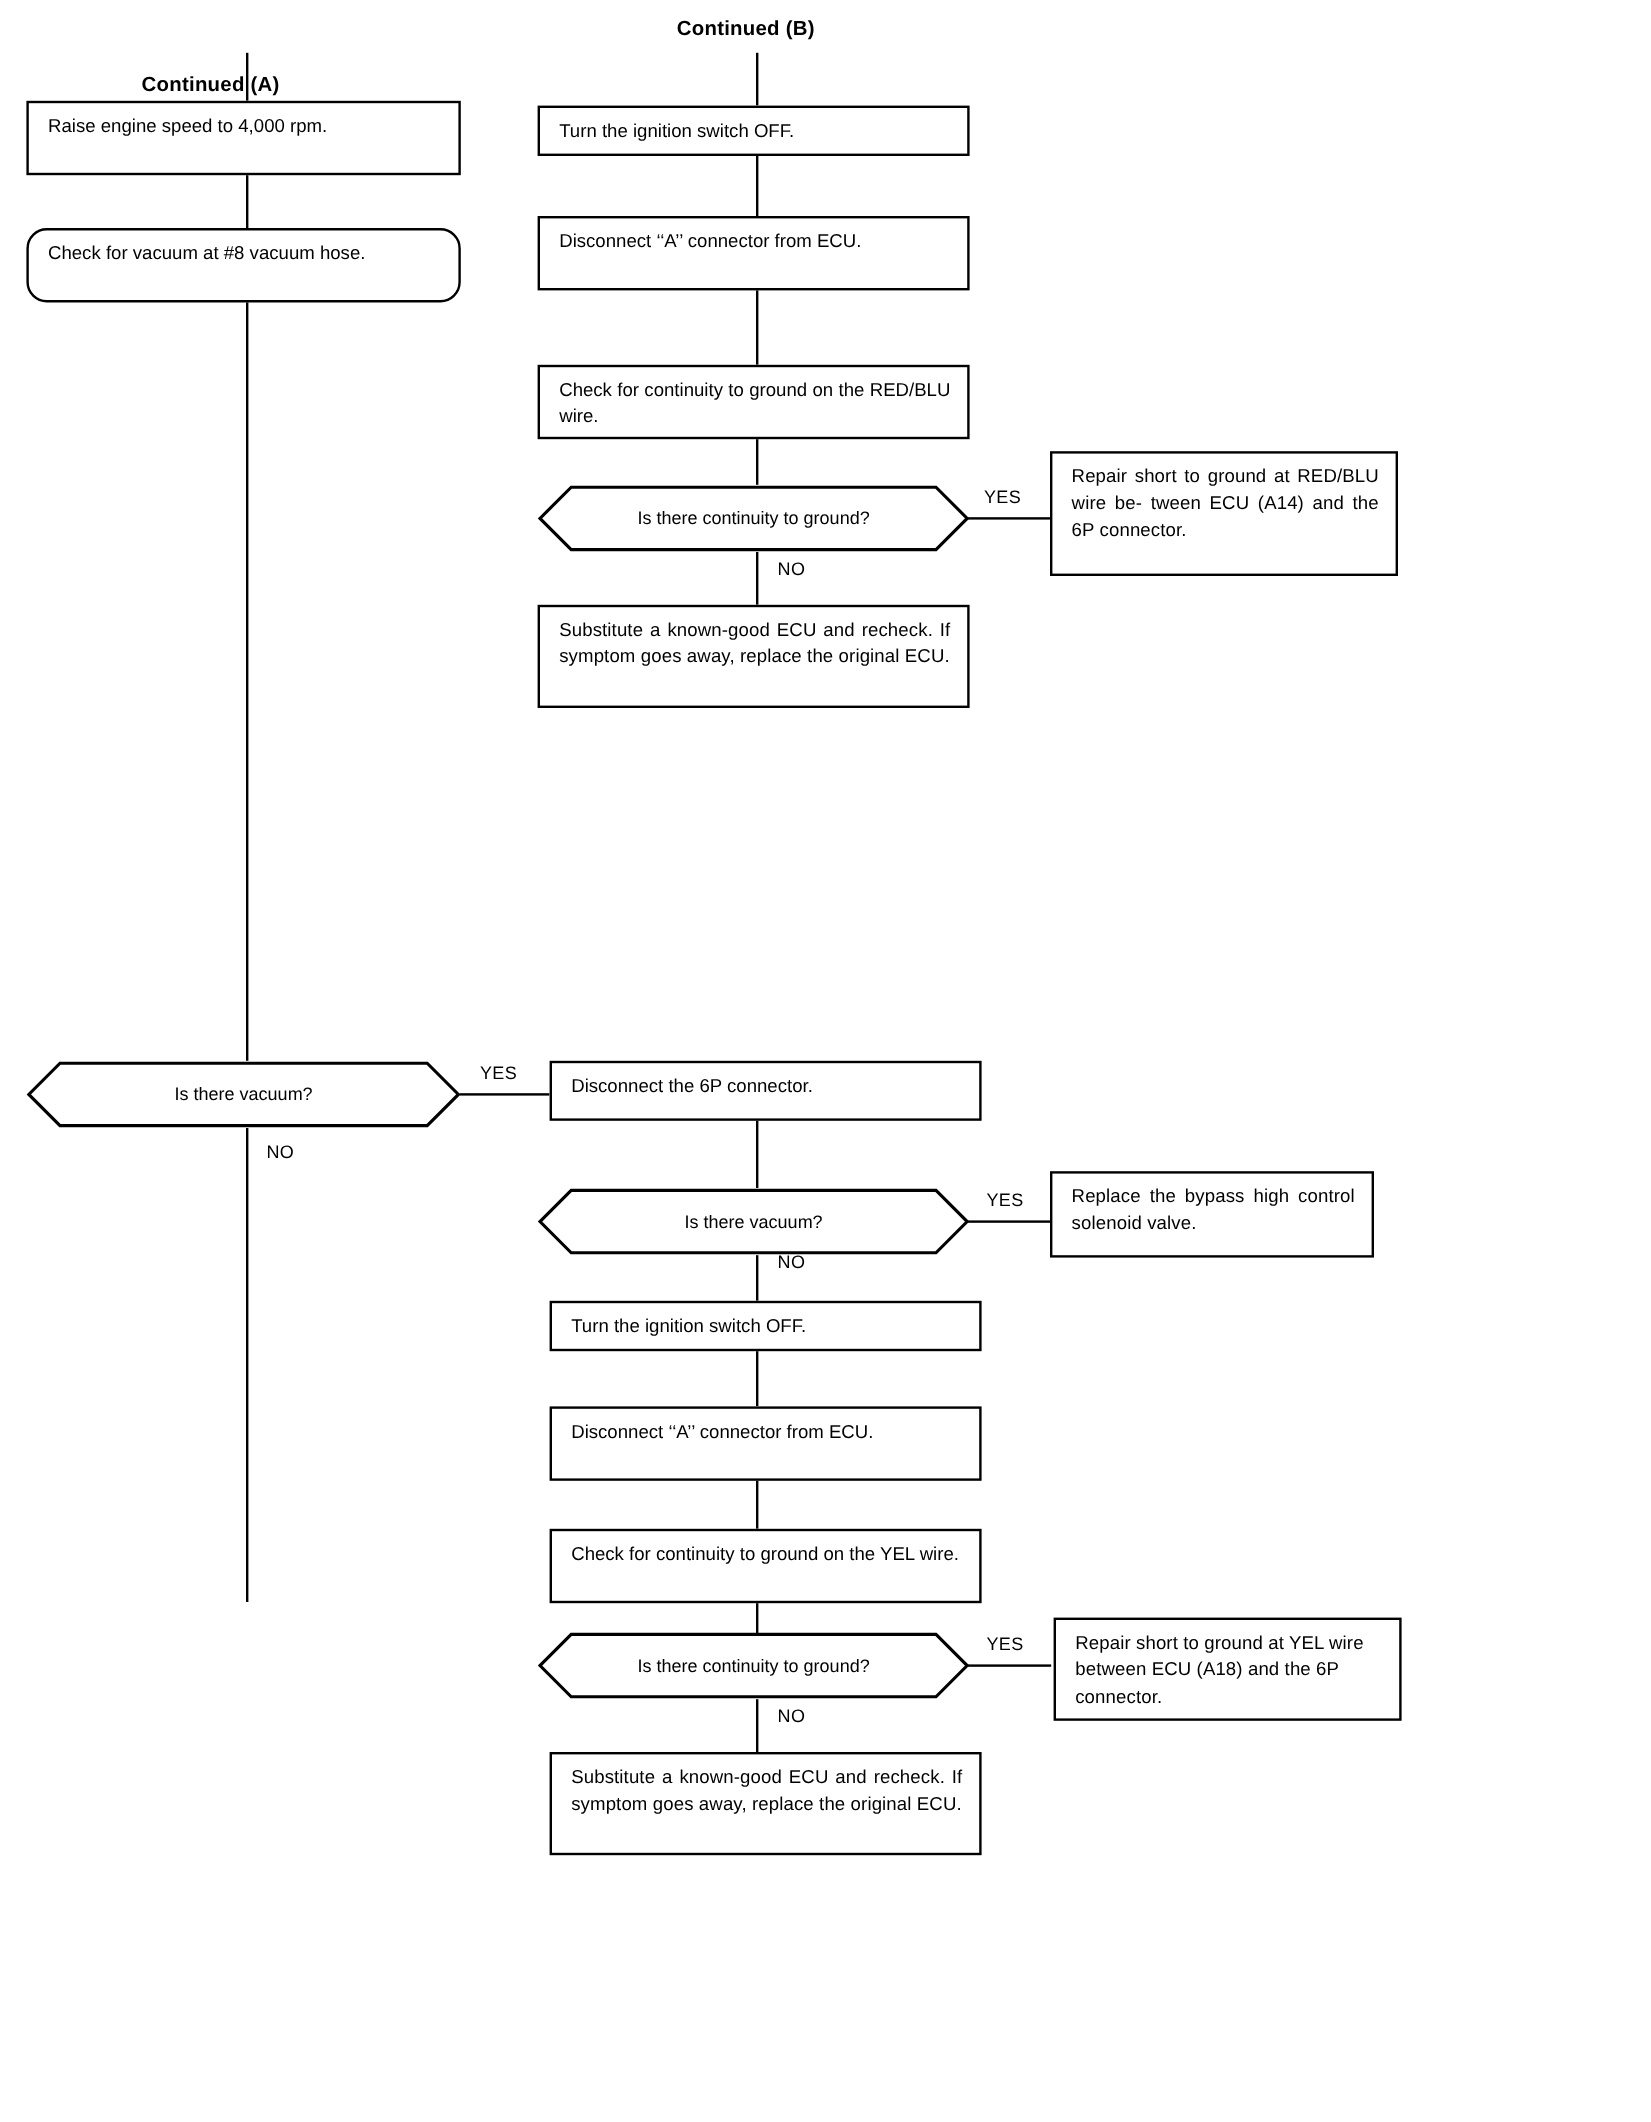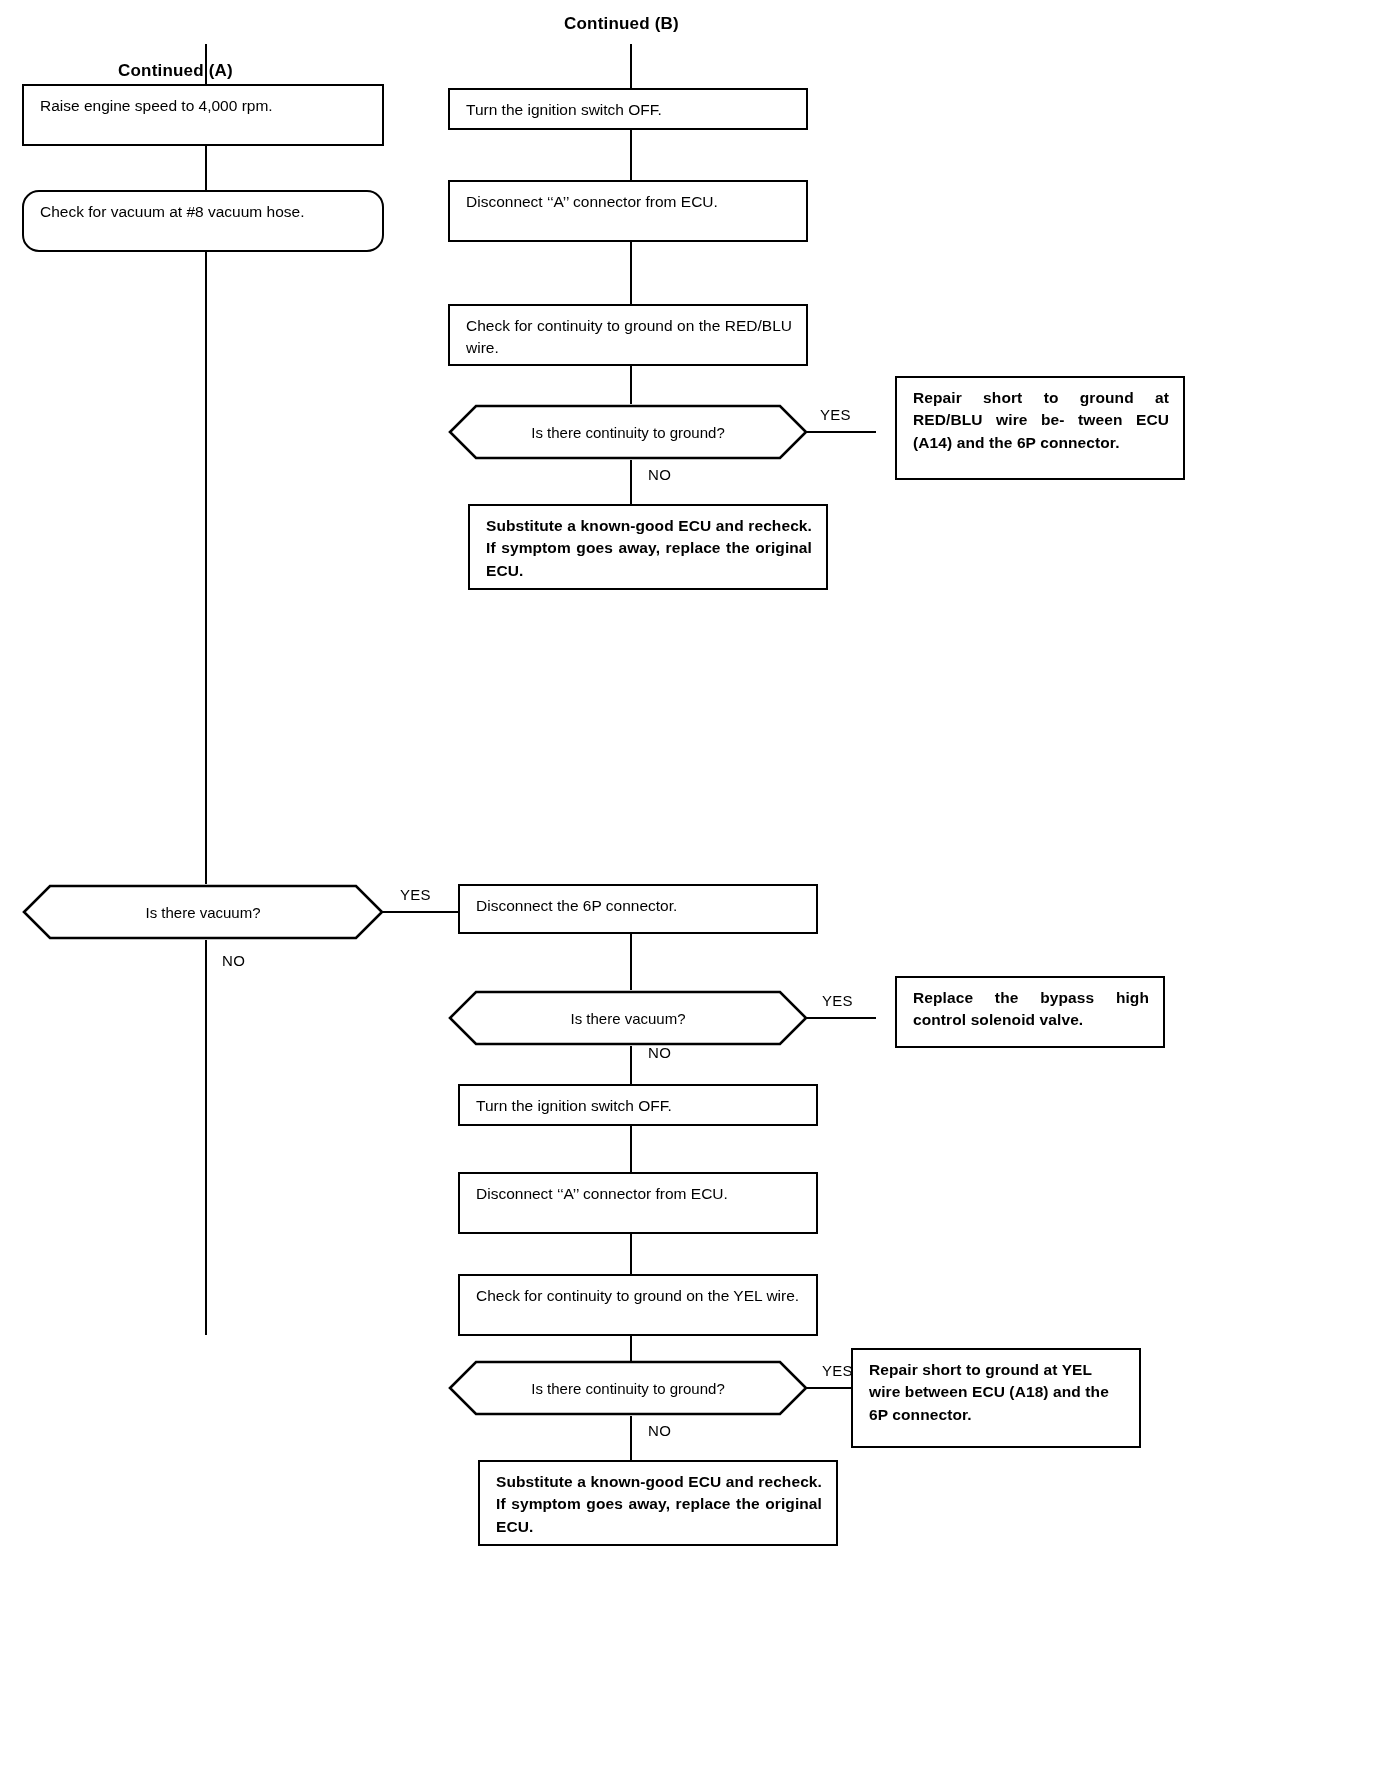--- a/index.html
+++ b/index.html
@@ -36,7 +36,7 @@
     line-height: 1.45;
     color: #000;
   }
-  .box.b-bold { font-weight: bold; letter-spacing: 0.1px; margin-left: 20px; }
+  .box.b-bold { font-weight: normal; letter-spacing: 0.1px; }
   .box.just   { text-align: justify; text-align-last: left; }
 
   

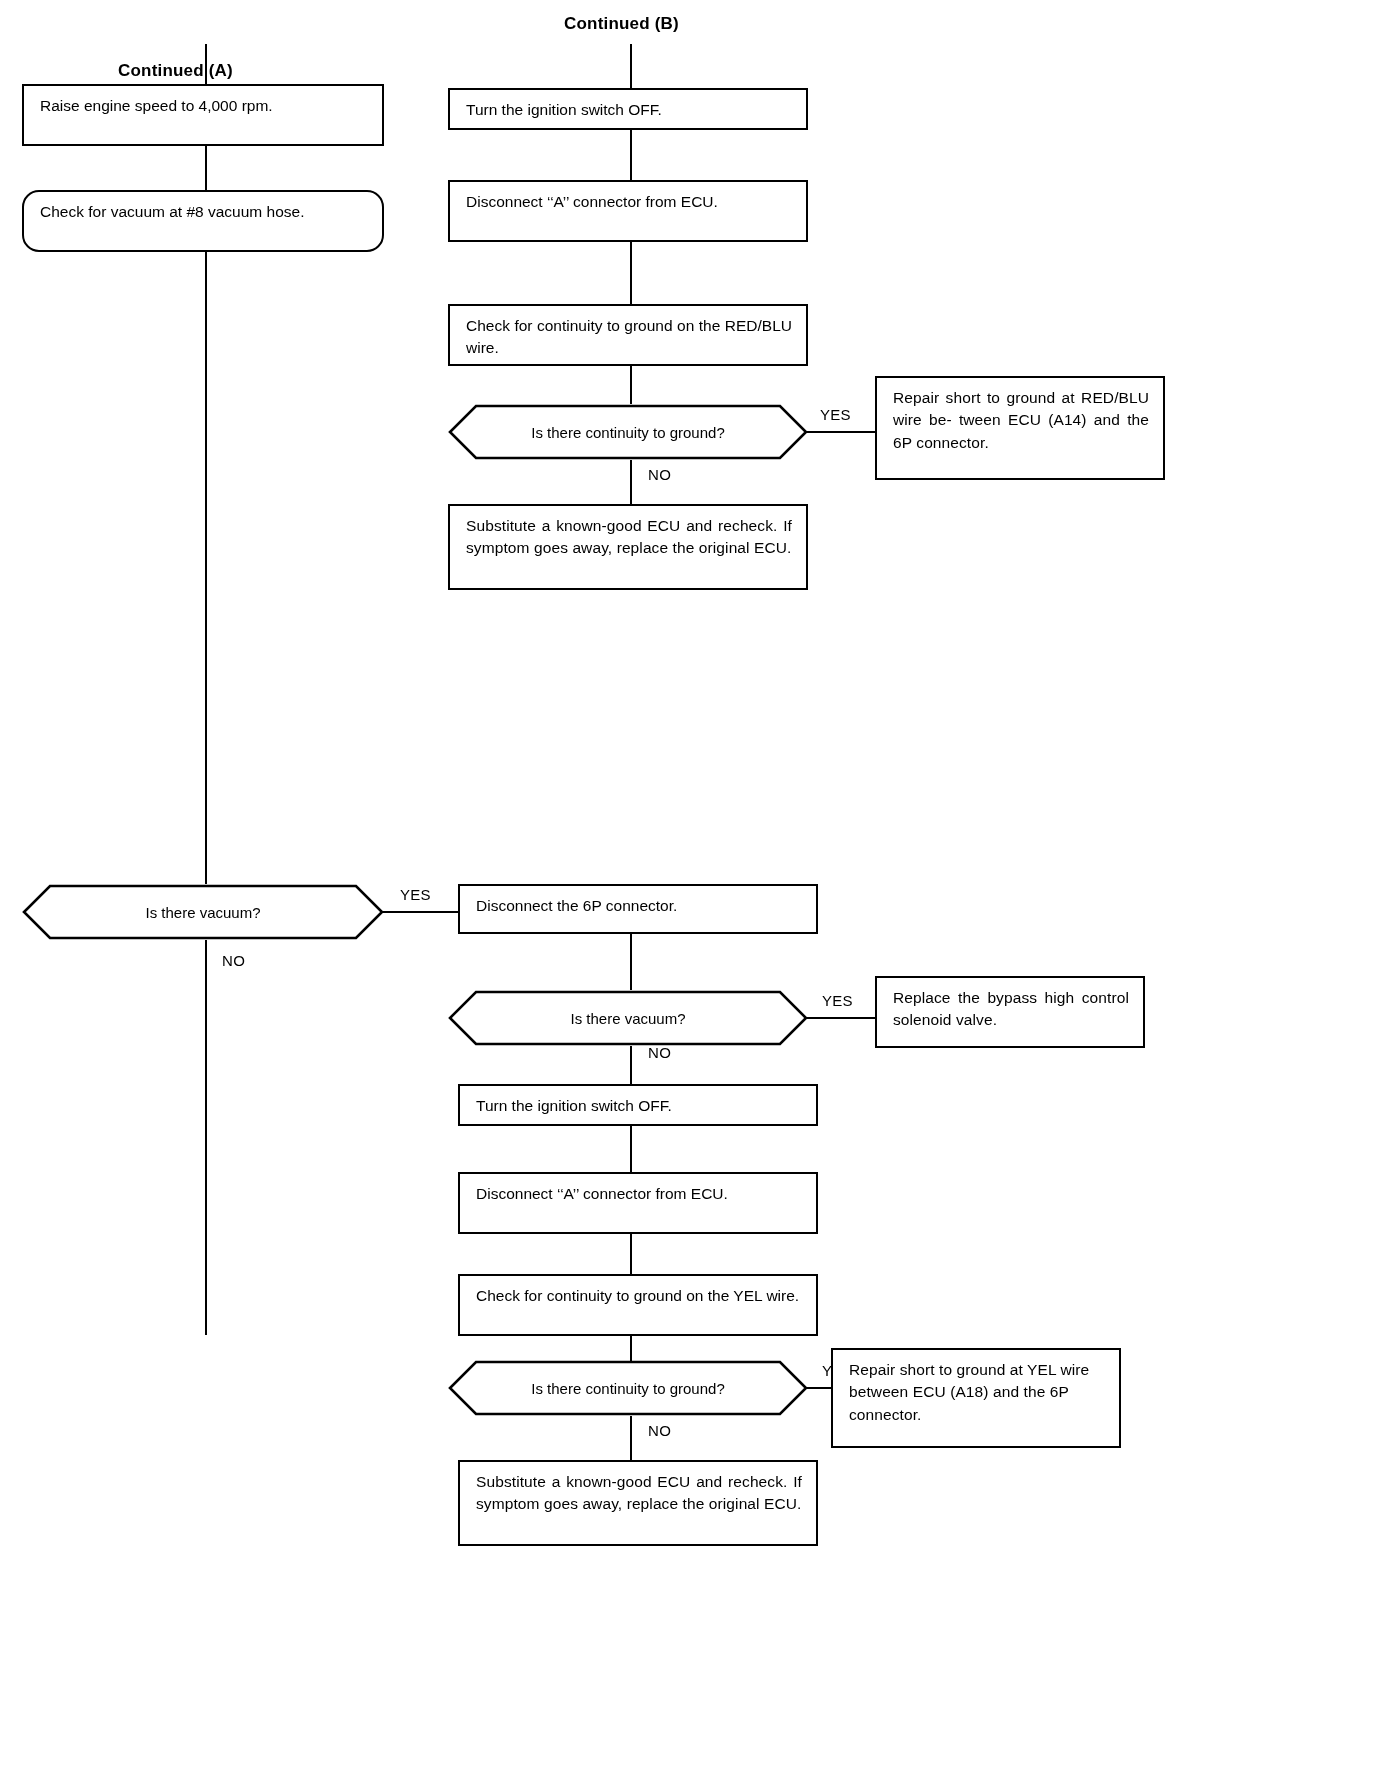--- a/index.html
+++ b/index.html
@@ -177,7 +177,7 @@
   <div class="hline" style="left:806px; top:1387px; width:70px;"></div>
   <div class="lbl" style="left:822px; top:1362px;">YES</div>
 
-  <div class="box b-bold" style="left:831px; top:1348px; width:290px; height:100px;">Repair short to ground at YEL wire between ECU (A18) and the 6P connector.</div>
+  <div class="box b-bold" style="left:878px; top:1348px; width:290px; height:86px;">Repair short to ground at YEL wire between ECU (A18) and the 6P connector.</div>
 
   <div class="vline" style="left:630px; top:1416px; height:44px;"></div>
   <div class="lbl" style="left:648px; top:1422px;">NO</div>

